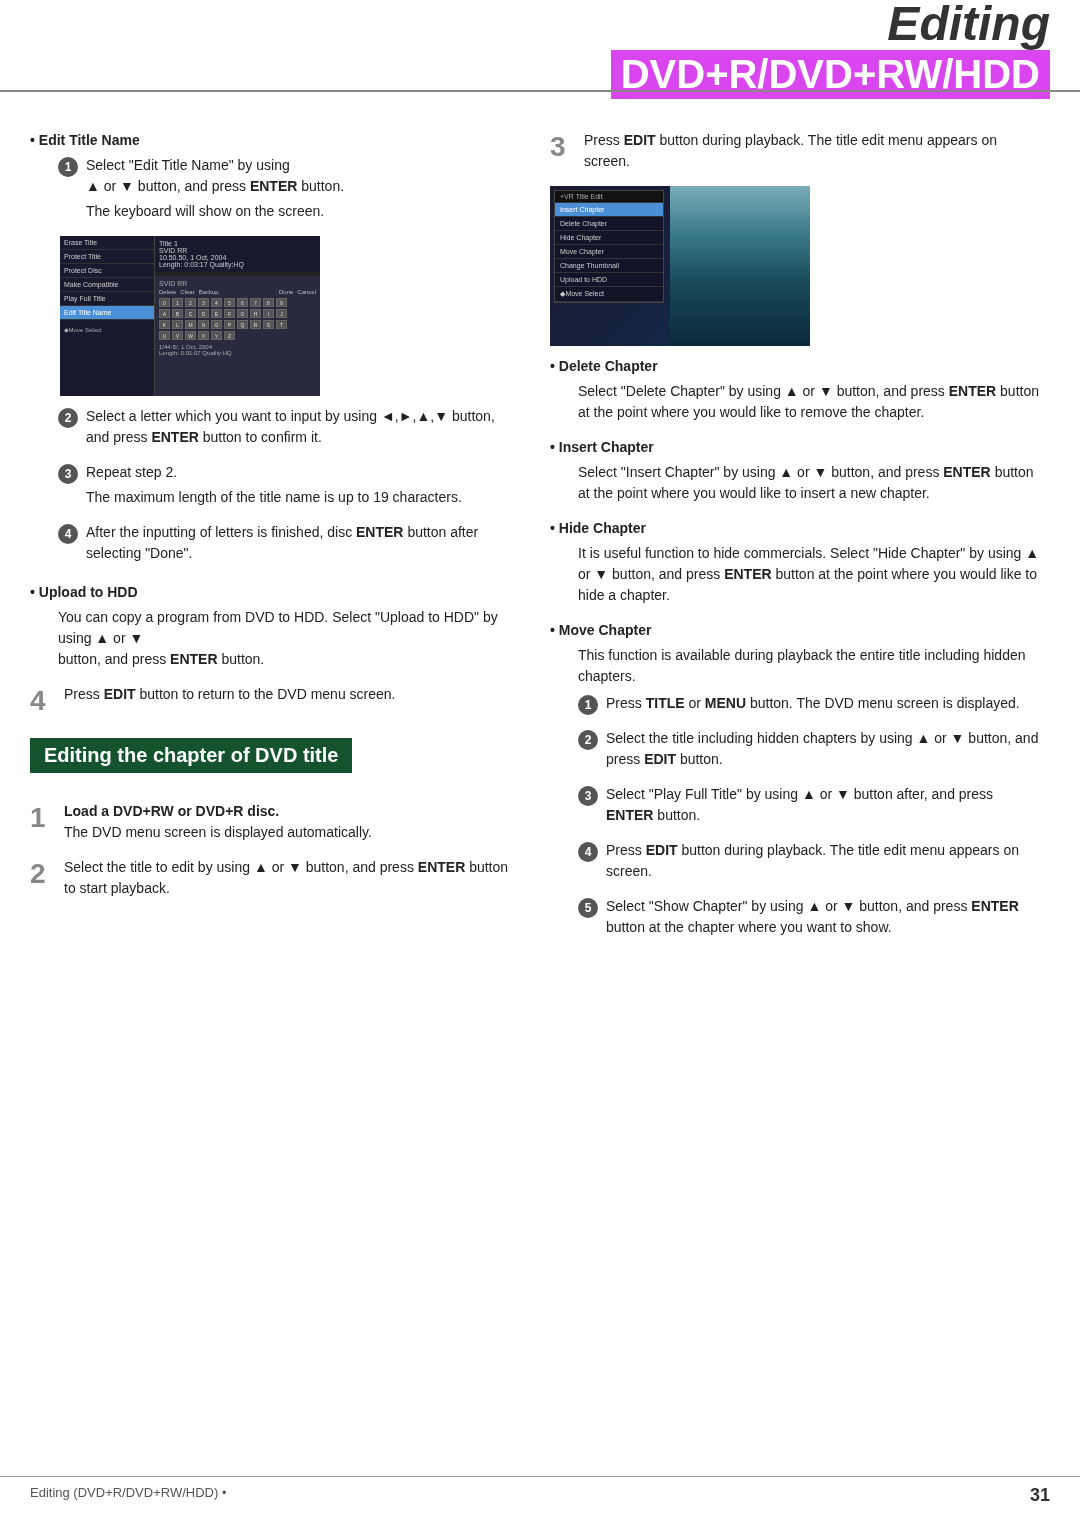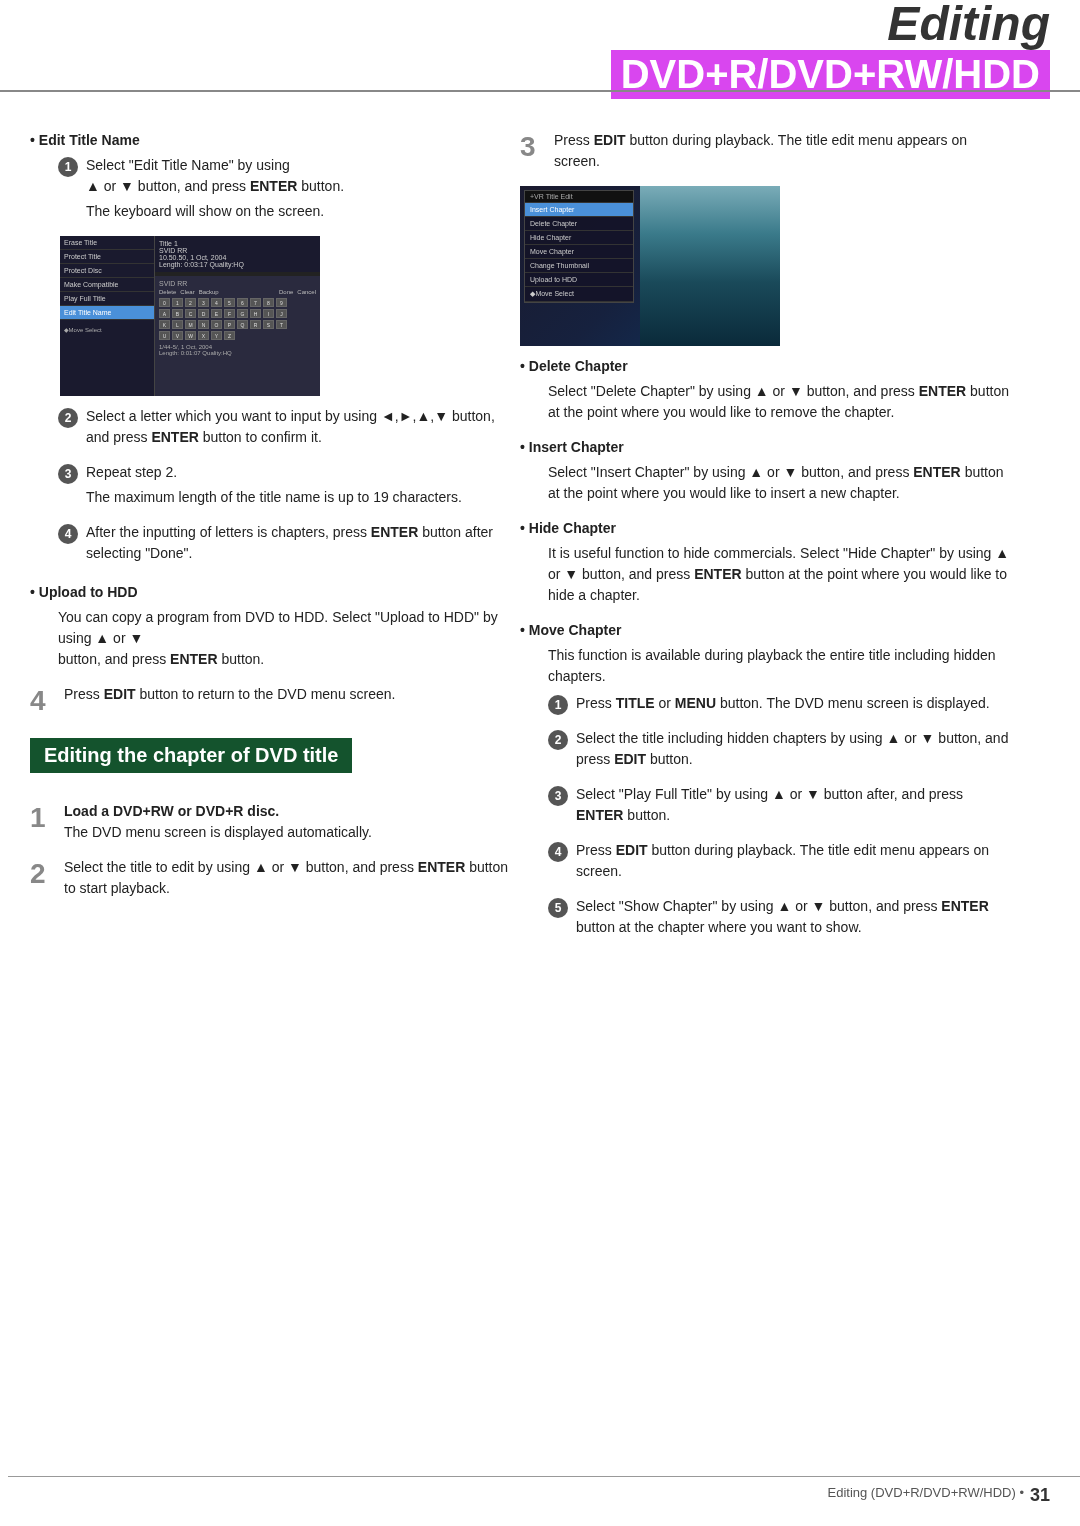--- a/index.html
+++ b/index.html
@@ -60,6 +60,7 @@
     .main-content {
       display: flex;
       padding: 20px 30px 30px 30px;
+      gap: 30px;
     }
     .left-col {
       flex: 1;

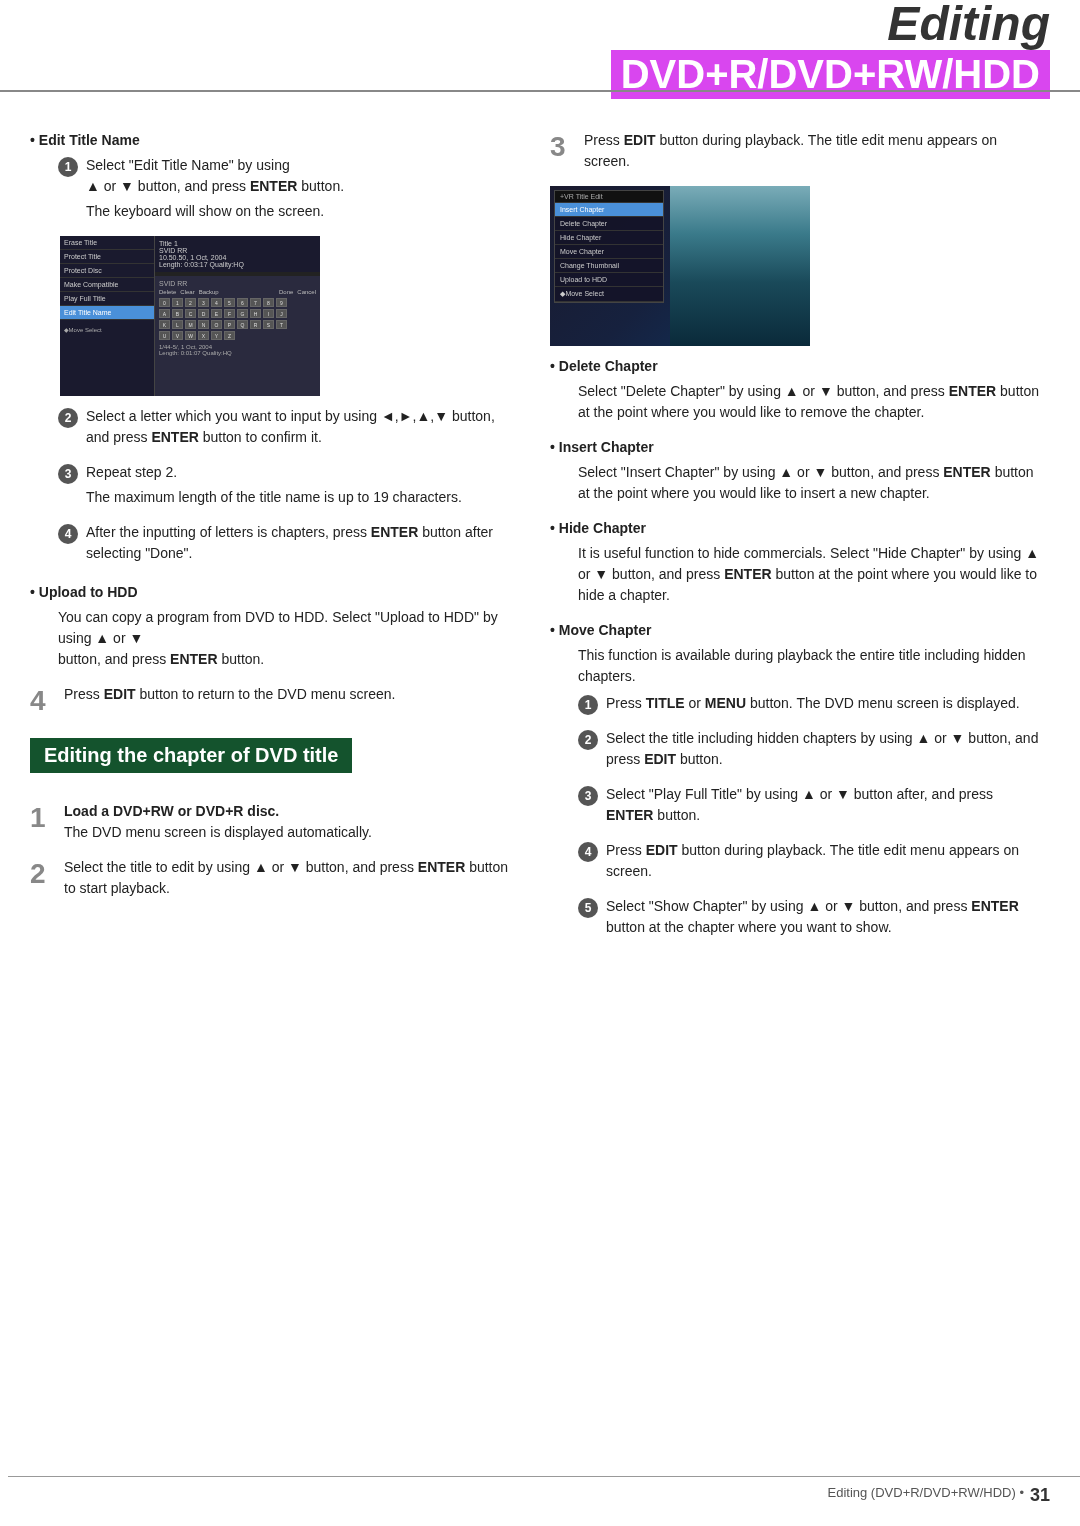--- a/index.html
+++ b/index.html
@@ -356,7 +356,7 @@
       <div class="step indent">
         <span class="step-num-circle">4</span>
         <div class="step-content">
-          <p><span>After the inputting of letters is chapters, press</span> <b><span>ENTER</span></b> <span>button after selecting "Done".</span></p>
+          <p><span>After the inputting of letters is finished, disc</span> <b><span>ENTER</span></b> <span>button after selecting "Done".</span></p>
         </div>
       </div>
     </div>

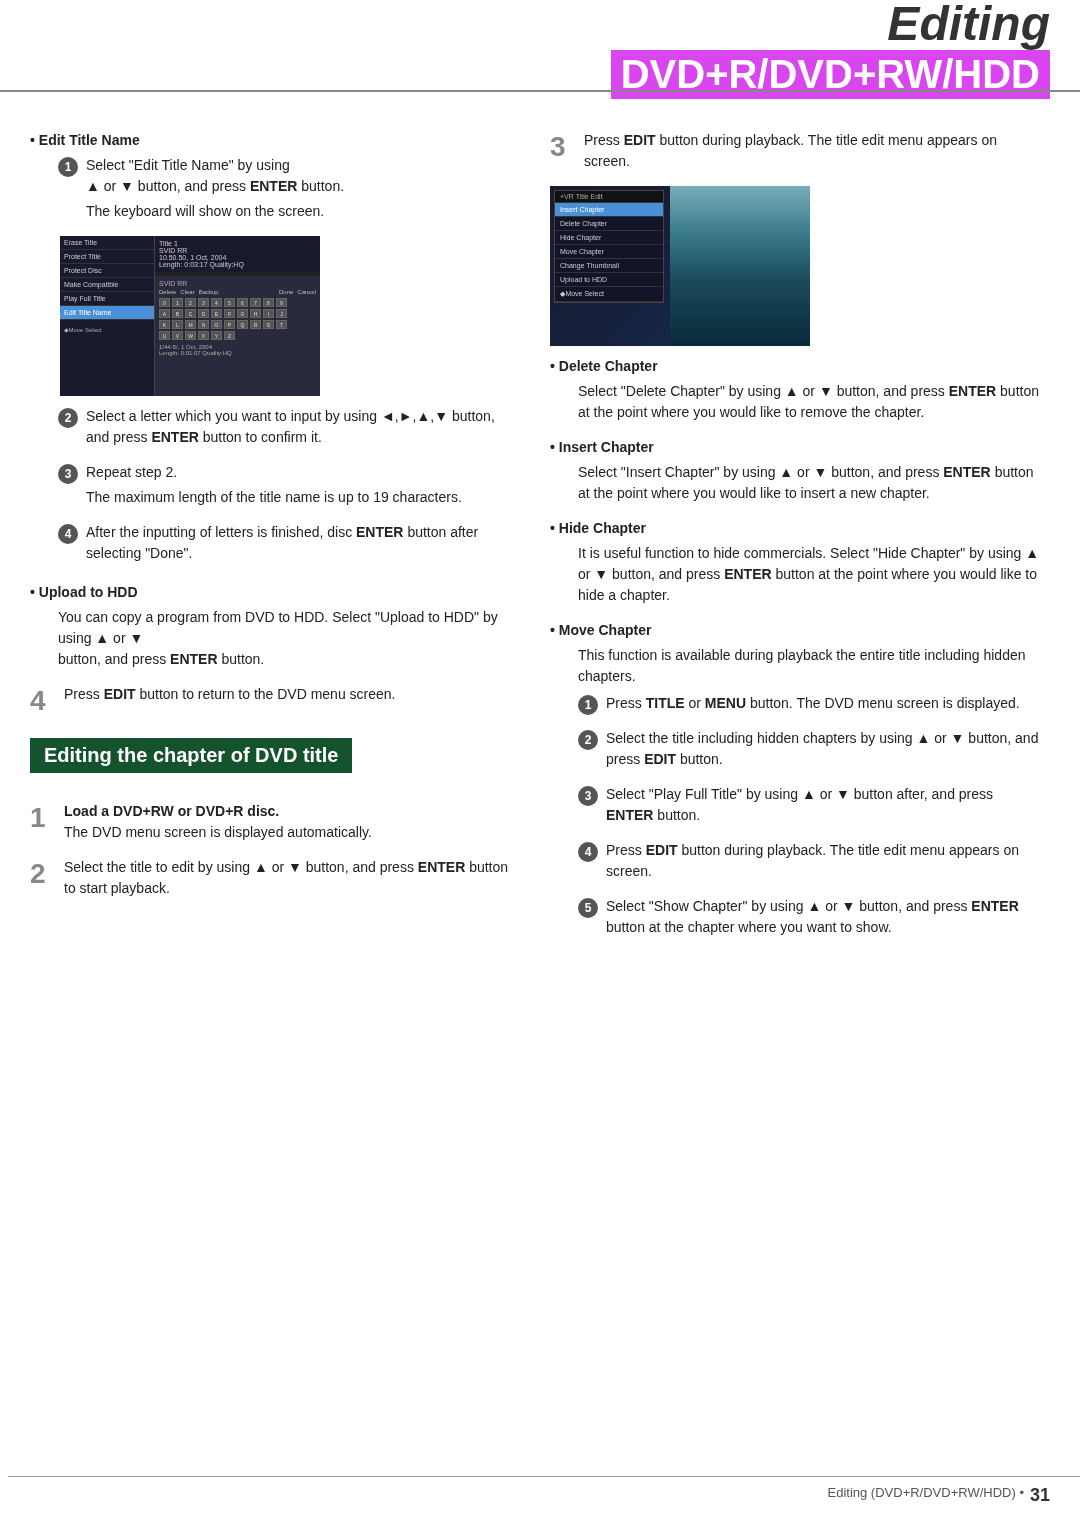--- a/index.html
+++ b/index.html
@@ -218,9 +218,9 @@
     .footer {
       position: absolute;
       bottom: 20px;
-      left: 8px; right: 0;
+      left: 0; right: 0;
       display: flex;
-      justify-content: flex-end;
+      justify-content: space-between;
       padding: 0 30px;
       border-top: 1px solid #999;
       padding-top: 8px;

